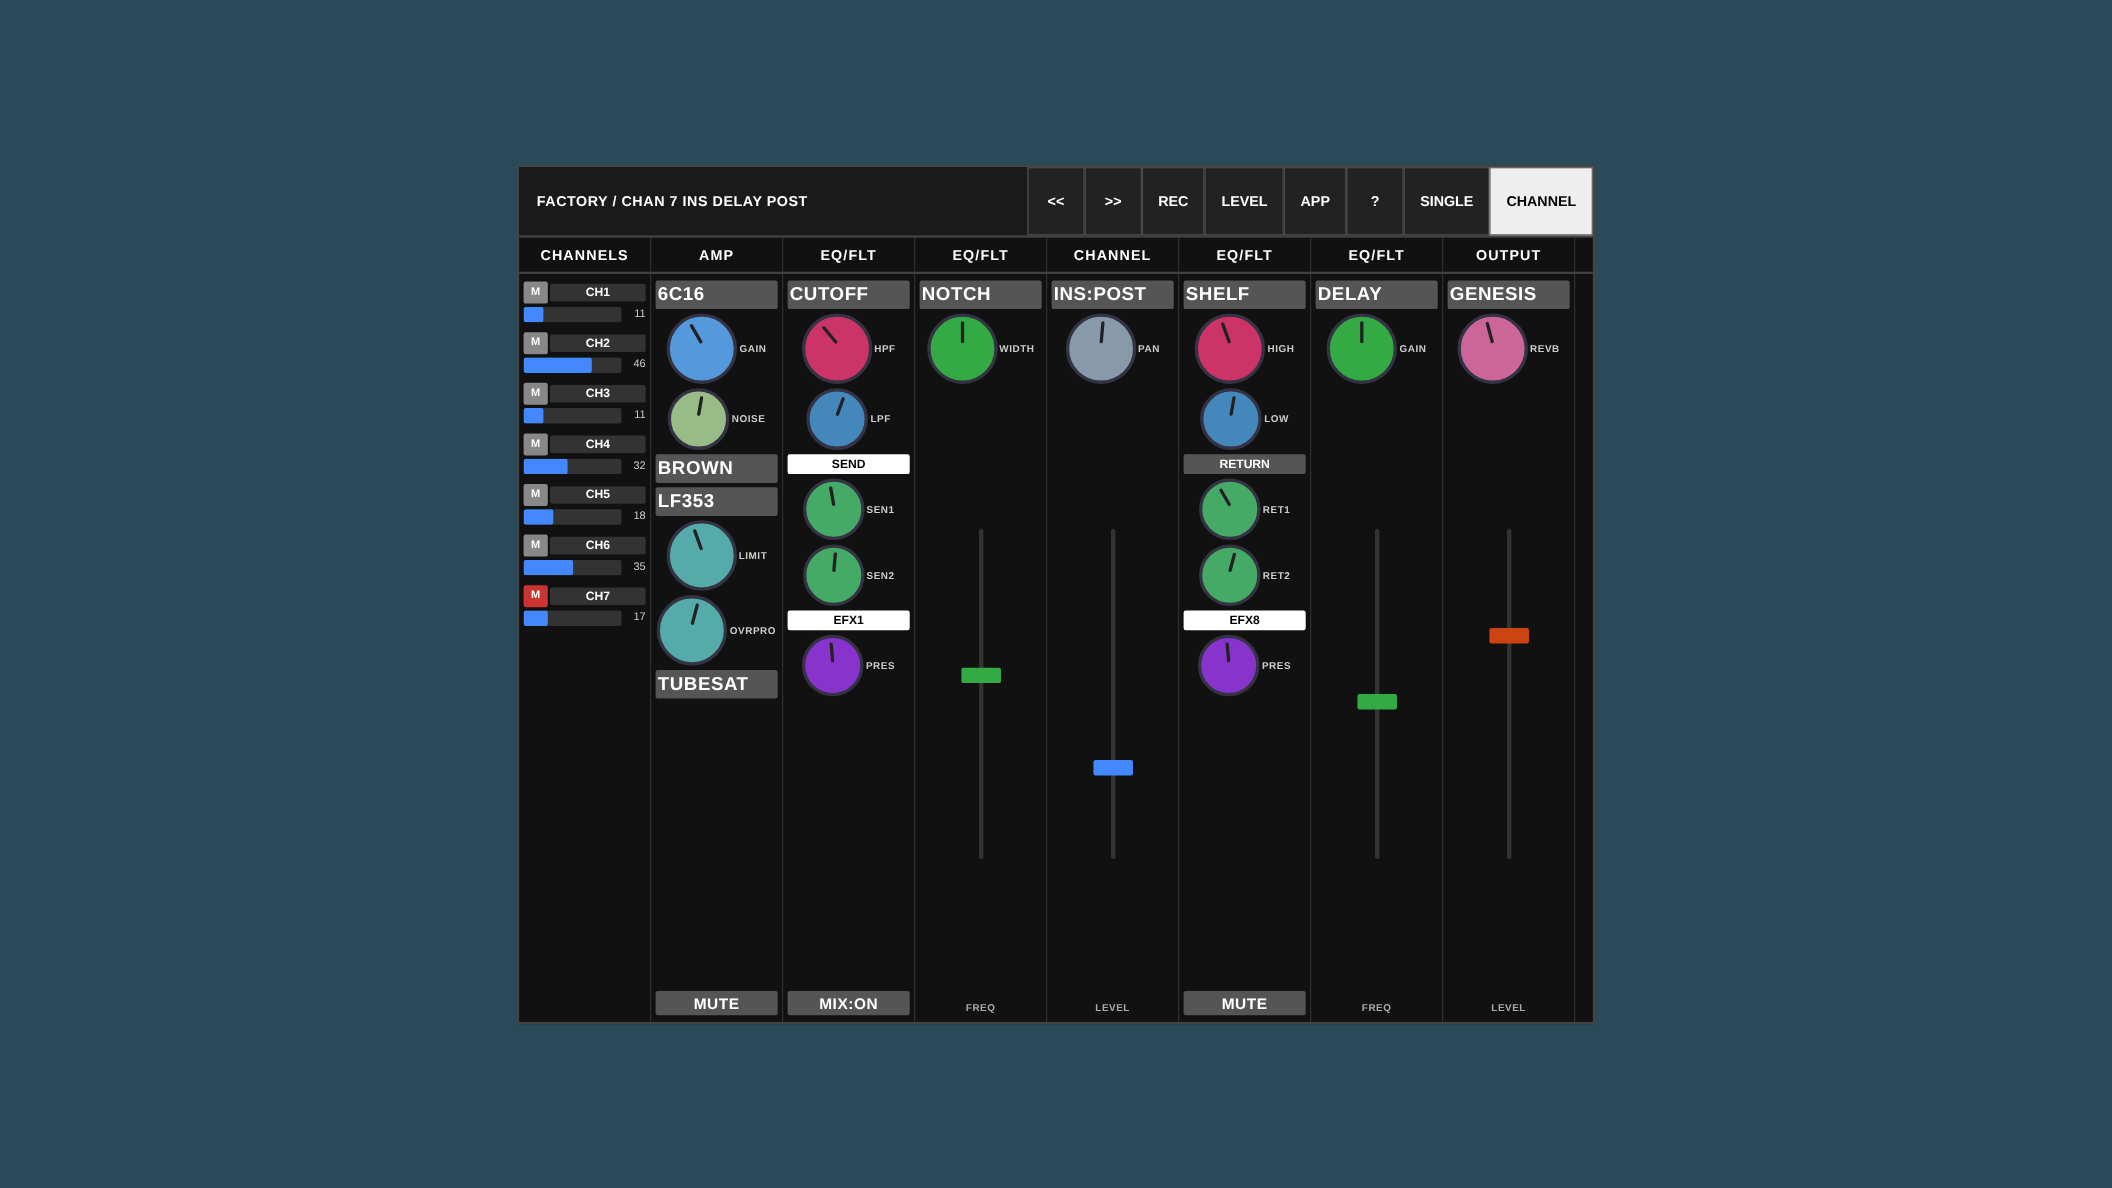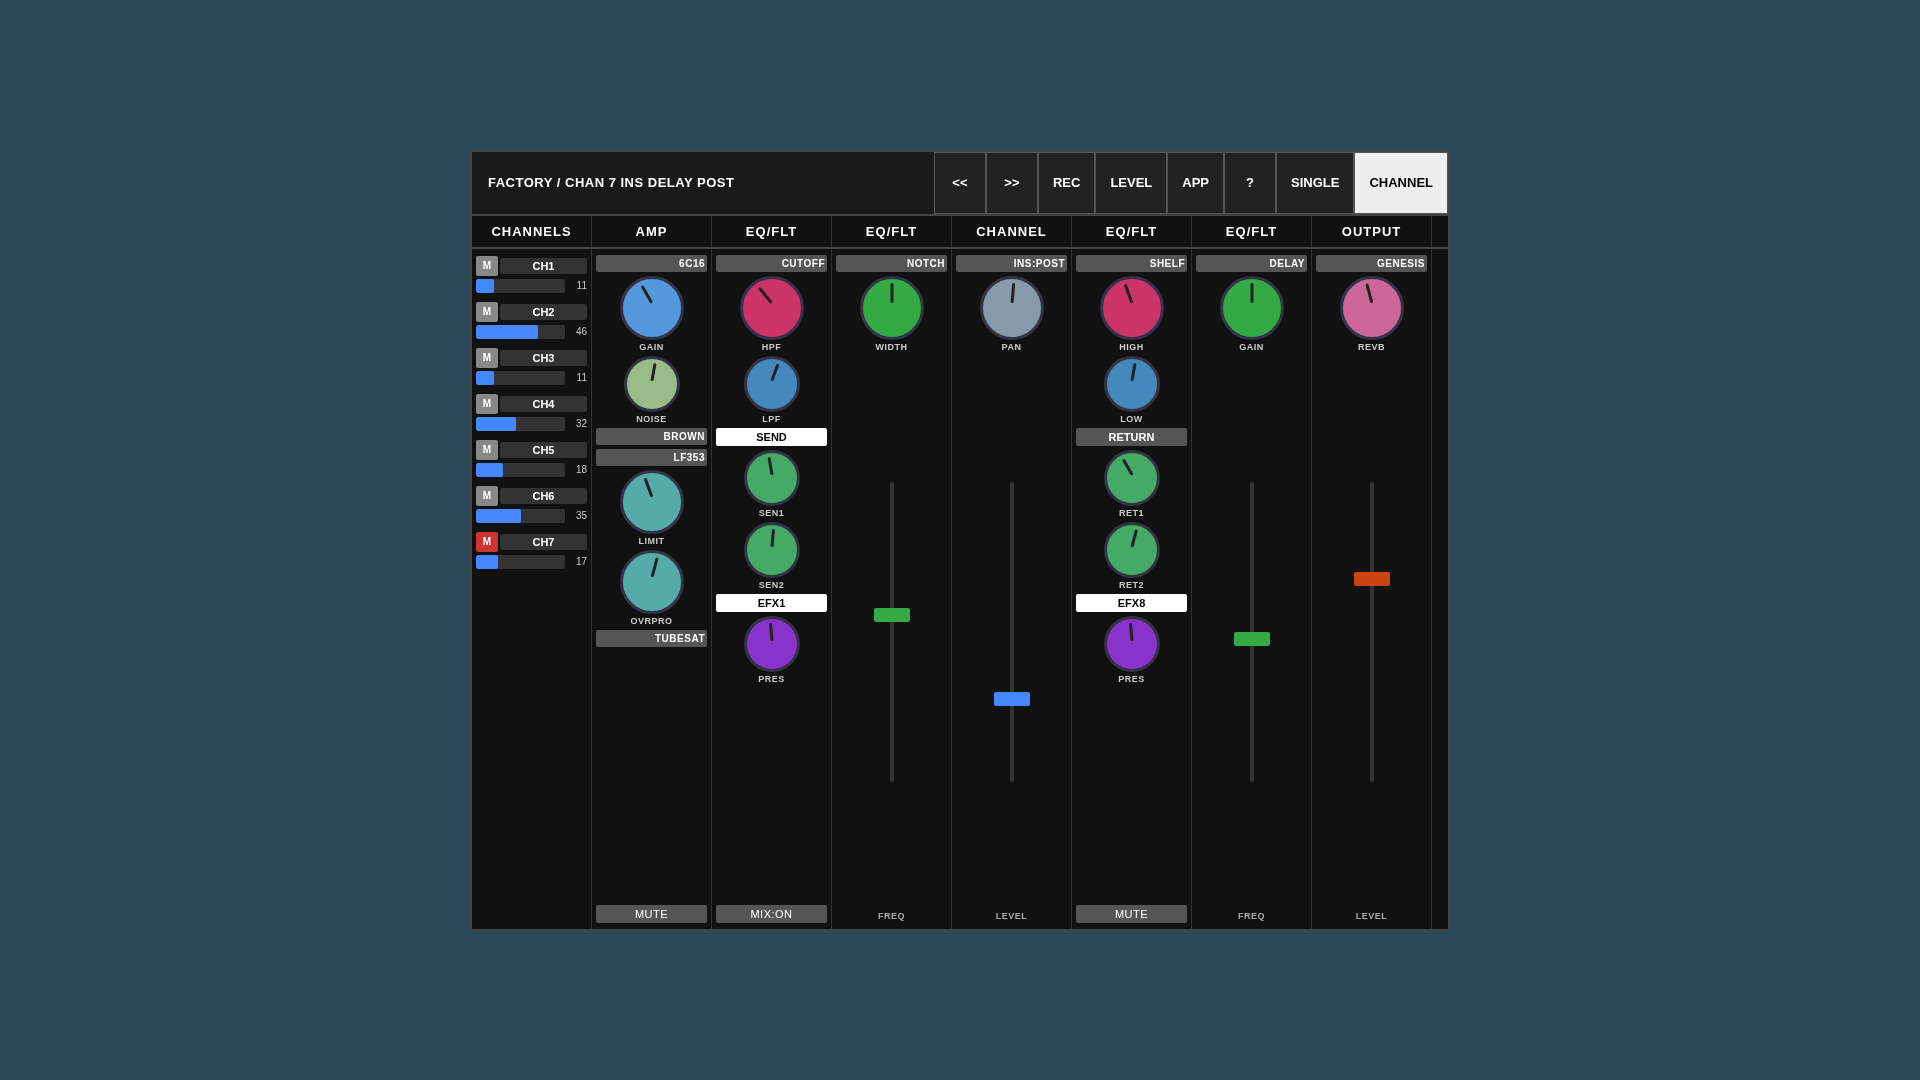--- a/index.html
+++ b/index.html
@@ -140,9 +140,9 @@
     .section-label-box {
       background: #555;
       color: #fff;
-      font-size: 10px;
-      font-weight: bold;
-      text-align: right;
+      font-size: 17px;
+      font-weight: bold;
+      text-align: left;
       width: 100%;
       padding: 3px 2px;
       border-radius: 2px;

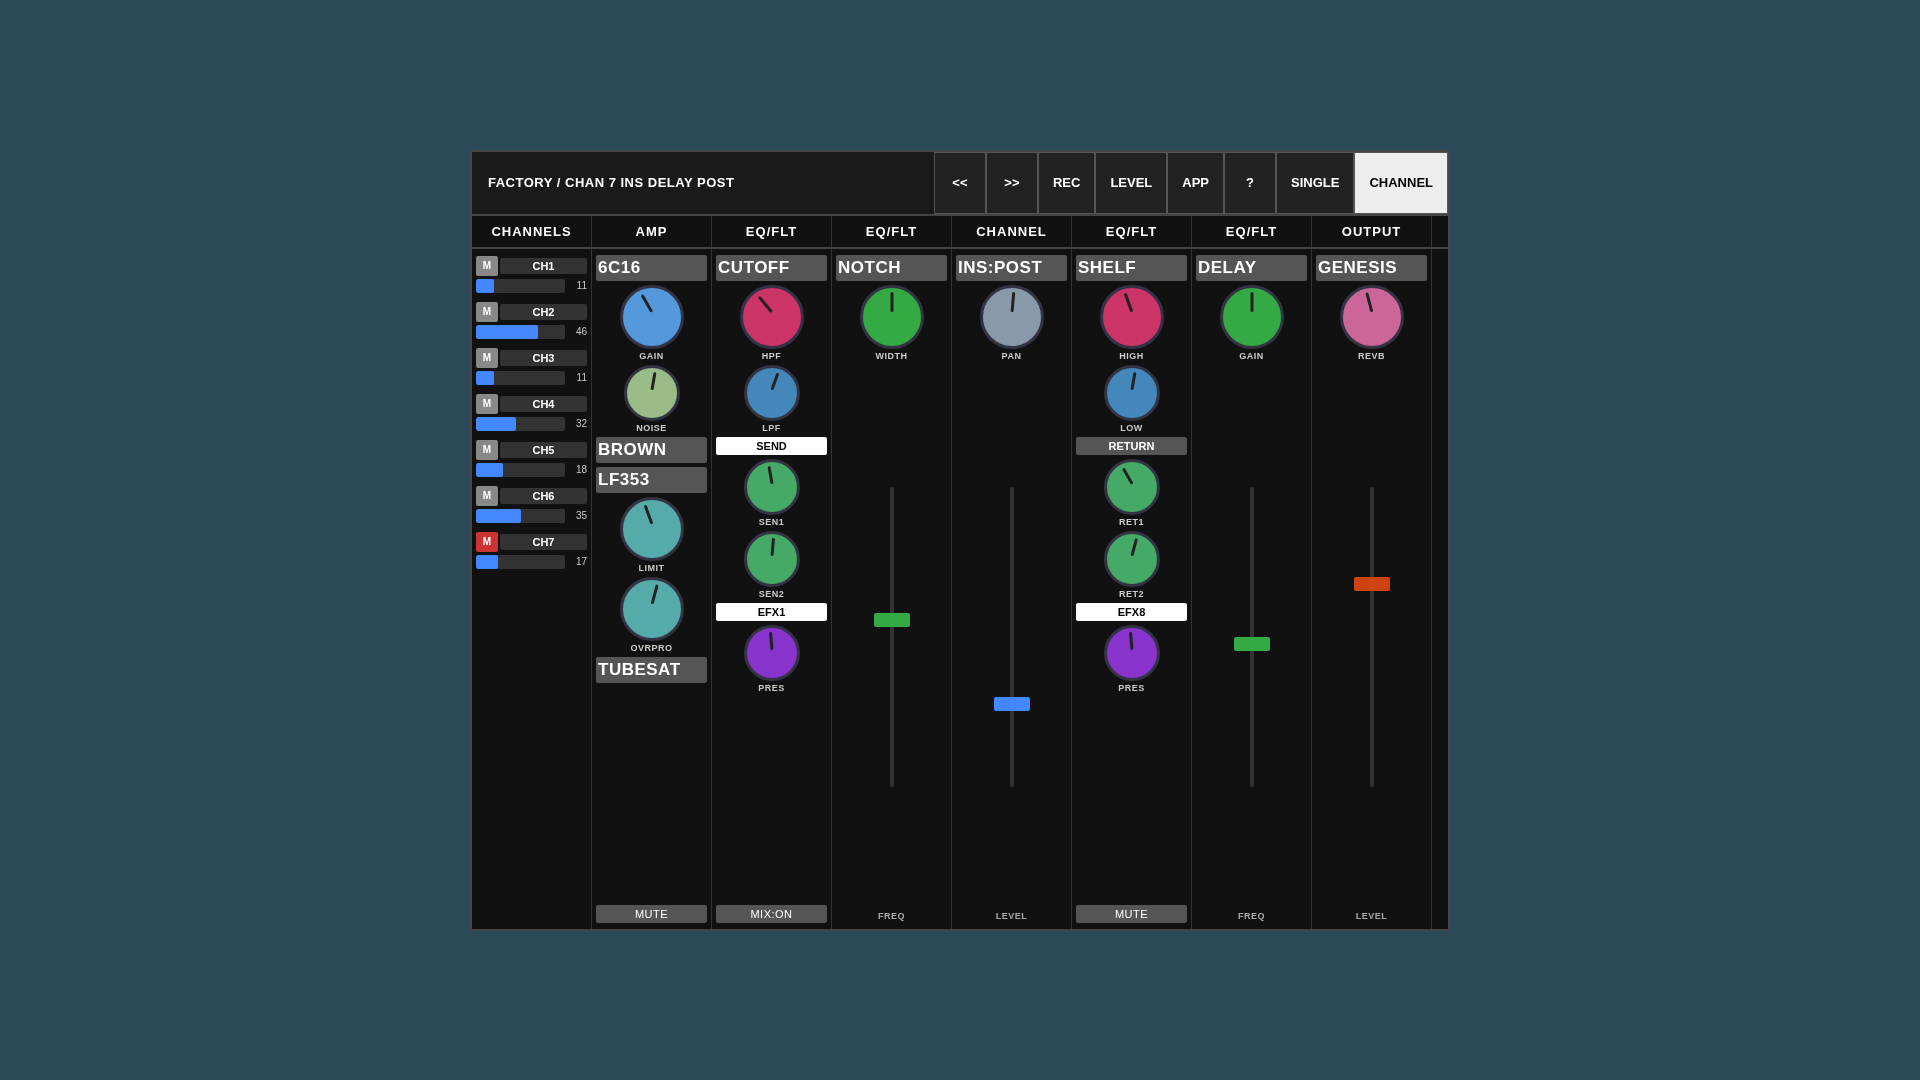--- a/index.html
+++ b/index.html
@@ -151,7 +151,7 @@
     
     .knob-wrap {
       display: flex;
-      flex-direction: column;
+      flex-direction: row;
       align-items: center;
       gap: 2px;
       justify-content: space-between;

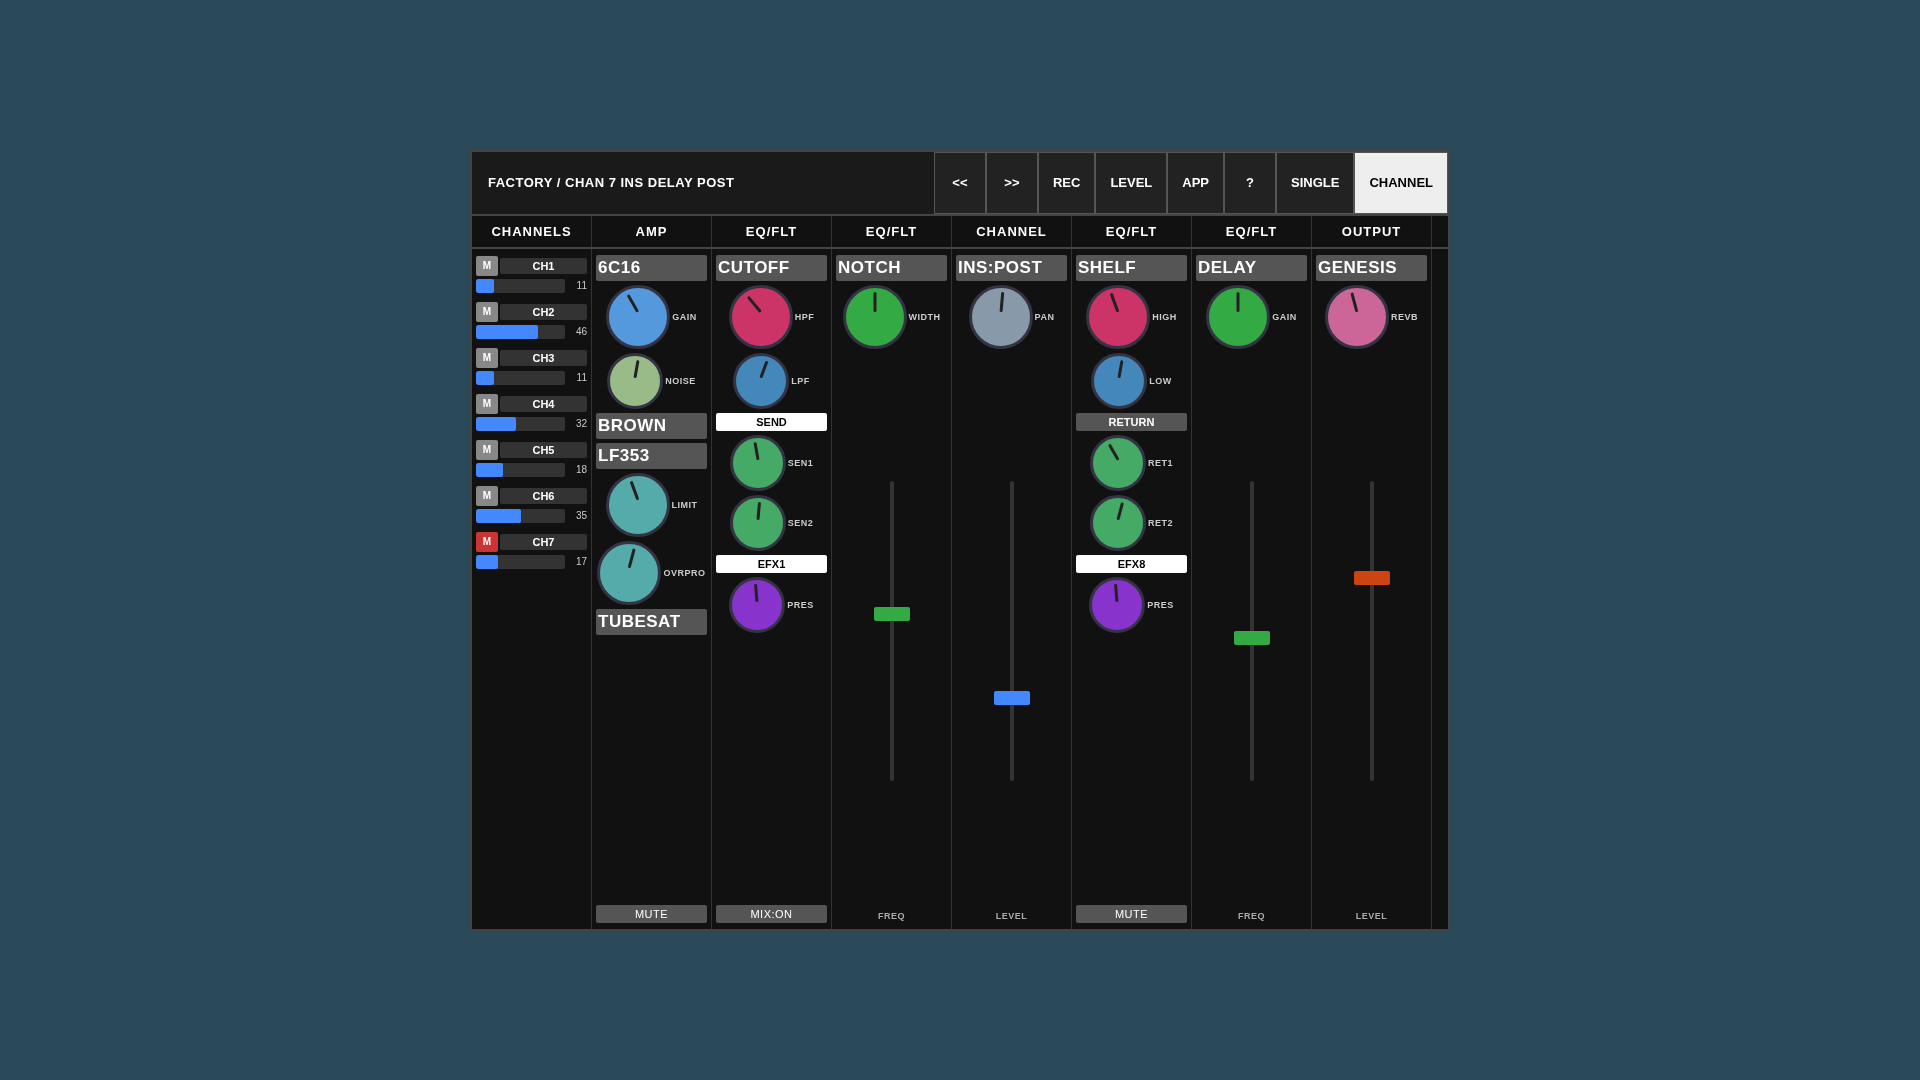--- a/index.html
+++ b/index.html
@@ -191,8 +191,8 @@
     .bottom-btn {
       background: #555;
       color: #fff;
-      font-size: 11px;
-      font-weight: normal;
+      font-size: 14px;
+      font-weight: bold;
       border: none;
       padding: 3px 8px;
       width: 100%;

